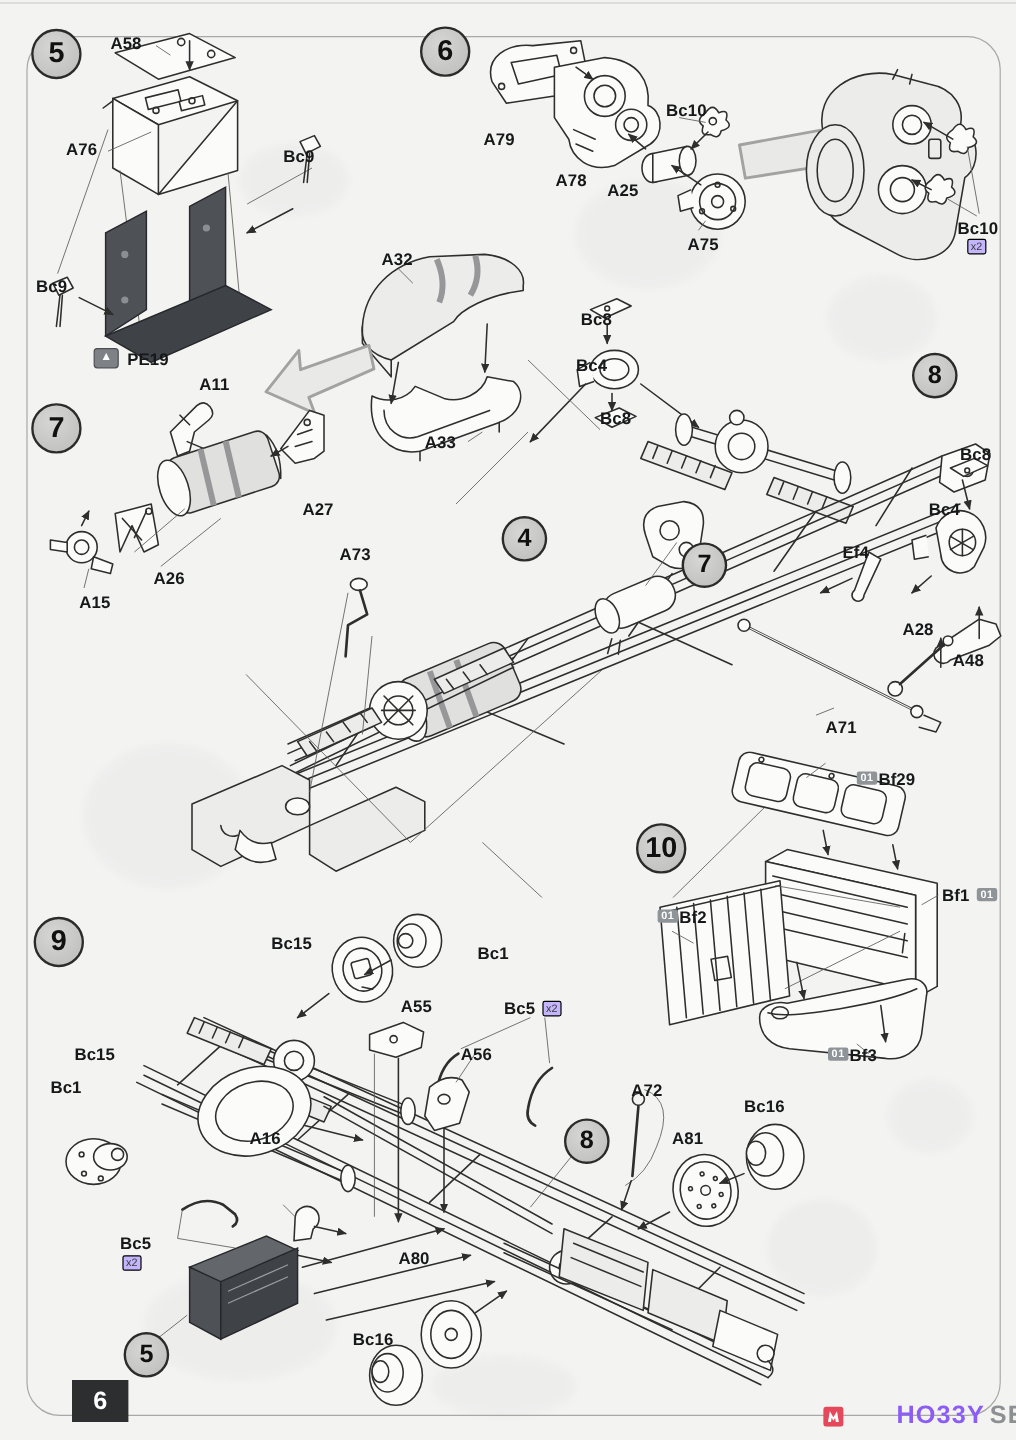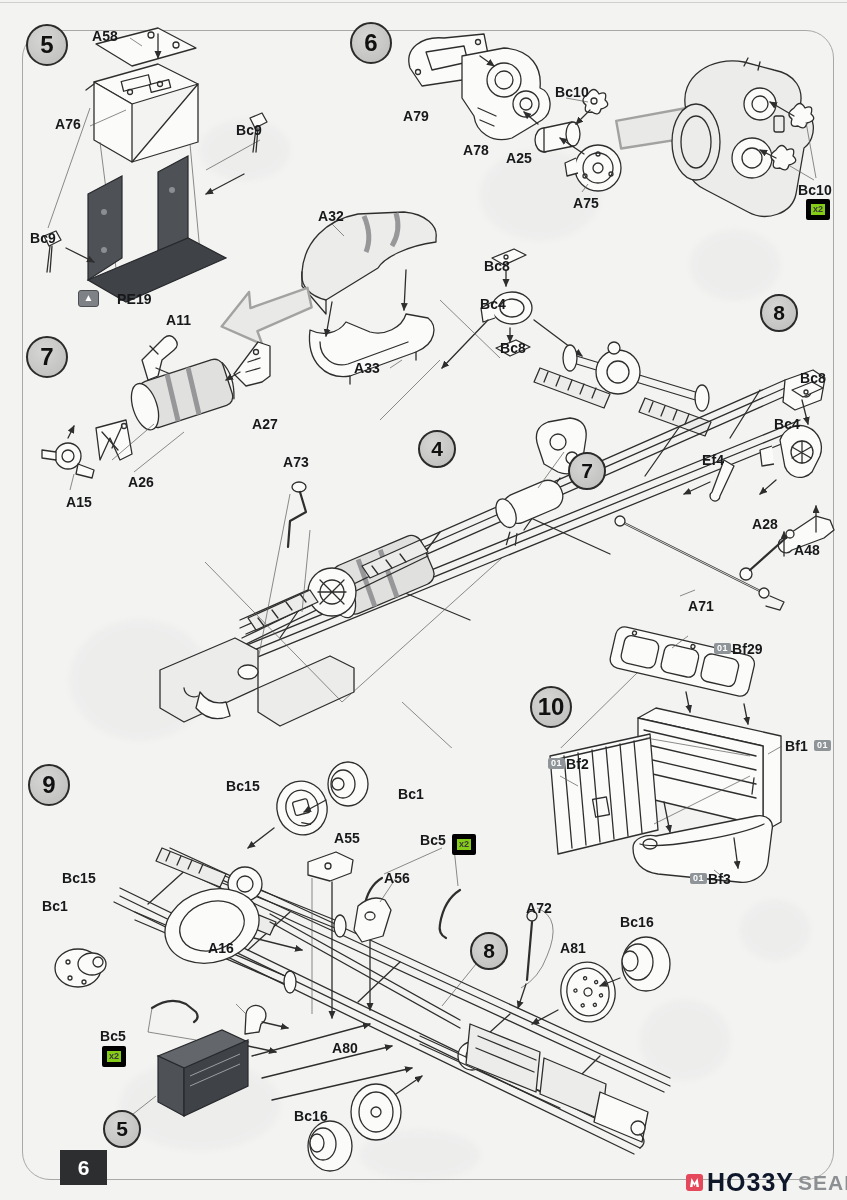--- a/index.html
+++ b/index.html
@@ -29,8 +29,8 @@
   .step-circle.small{width:38px;height:38px;font-size:21px;}
   .badge01{position:absolute;background:#8f9499;color:#fff;font-weight:700;font-size:9px;
            line-height:11px;padding:0 3px;border-radius:2px;letter-spacing:.5px;}
-  .badgex2{position:absolute;background:#84cc16;border:5px solid #000000;color:#3a3a3a;
-           font-weight:700;font-size:9px;line-height:11px;padding:0 2px;border-radius:2px;}
+  .badgex2{position:absolute;background:#c4b5fd;border:1px solid #000000;color:#3a3a3a;
+           font-weight:400;font-size:9px;line-height:11px;padding:0 2px;border-radius:2px;}
   .pe-icon{position:absolute;width:19px;height:15px;background:#7e8286;border:1px solid #4c4f52;
            border-radius:3px;color:#fff;font-size:10px;line-height:14px;text-align:center;font-weight:700;}
   .pagenum{position:absolute;left:60px;top:1150px;width:47px;height:35px;background:#2d2e30;

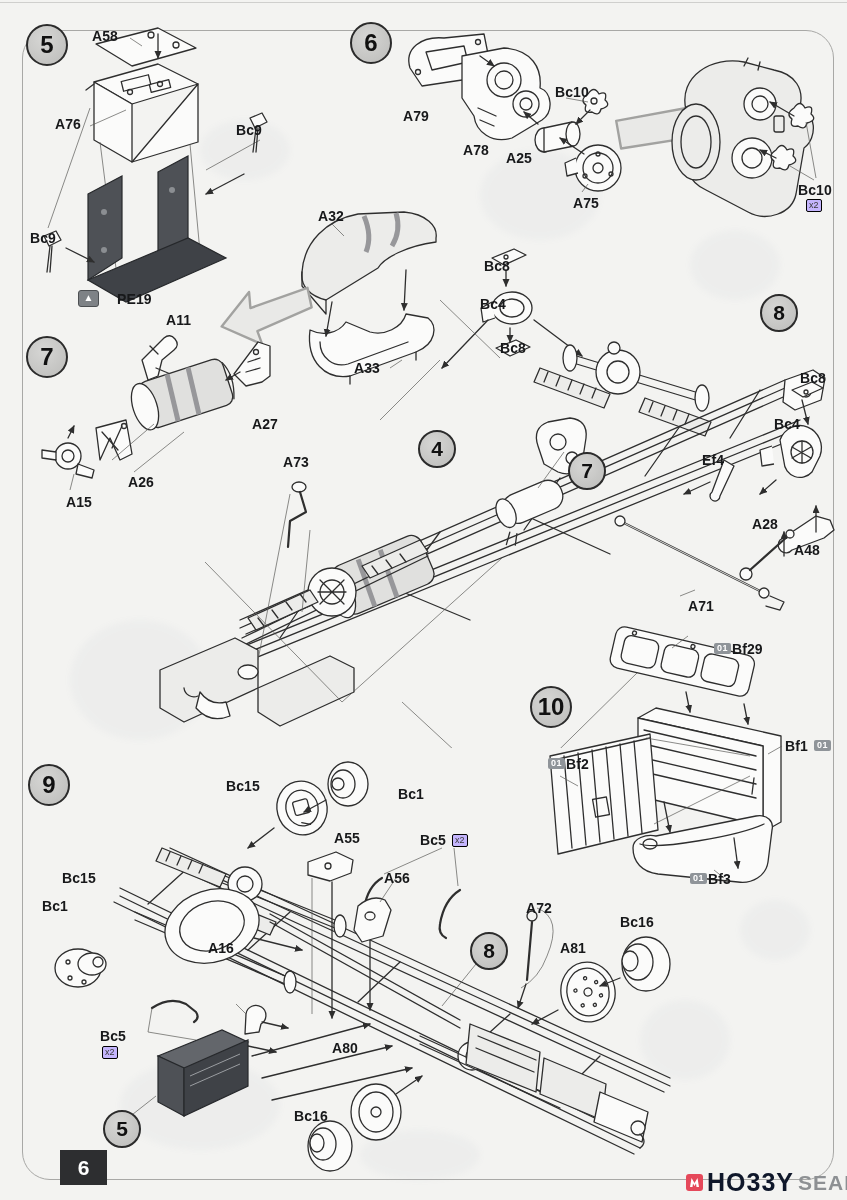--- a/index.html
+++ b/index.html
@@ -488,7 +488,7 @@
   <div class="plabel" style="left:236px;top:122px">Bc9</div>
   <div class="plabel" style="left:30px;top:230px">Bc9</div>
   <div class="pe-icon" style="left:78px;top:290px">▲</div>
-  <div class="plabel" style="left:117px;top:291px">PE19</div>
+  <div class="plabel" style="left:106px;top:291px">PE19</div>
   <div class="plabel" style="left:166px;top:312px">A11</div>
 
   <div class="plabel" style="left:403px;top:108px">A79</div>

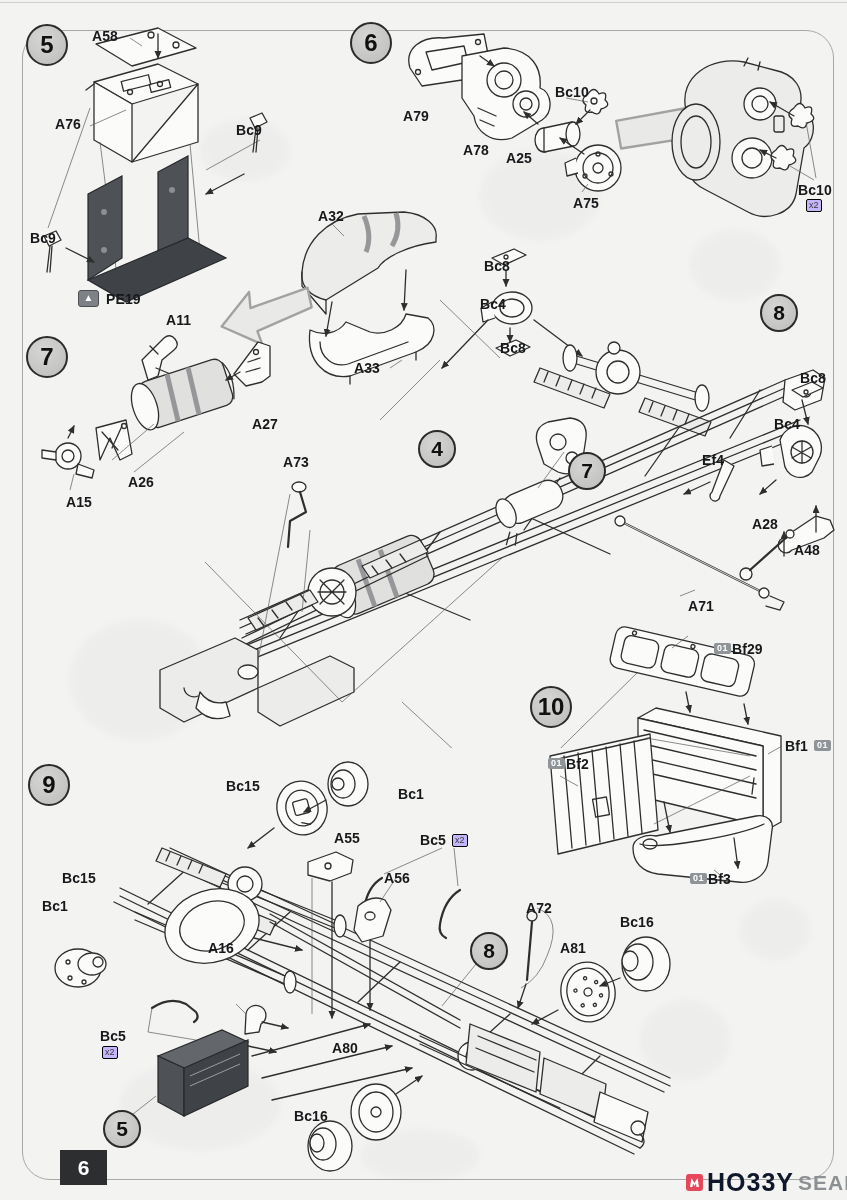--- a/index.html
+++ b/index.html
@@ -37,7 +37,7 @@
            color:#fff;display:flex;align-items:center;justify-content:center;
            font-weight:700;font-size:21px;}
   .wm{position:absolute;left:686px;top:1168px;display:flex;align-items:center;gap:4px;}
-  .wm .hobby{color:#0f172a;font-weight:700;font-size:25px;letter-spacing:1px;}
+  .wm .hobby{color:#8b5cf6;font-weight:700;font-size:21px;letter-spacing:1px;margin-left:40px;}
   .wm .search{color:#8d9093;font-weight:700;font-size:21px;letter-spacing:1px;}
   .wm-icon{width:17px;height:17px;}
 </style>

